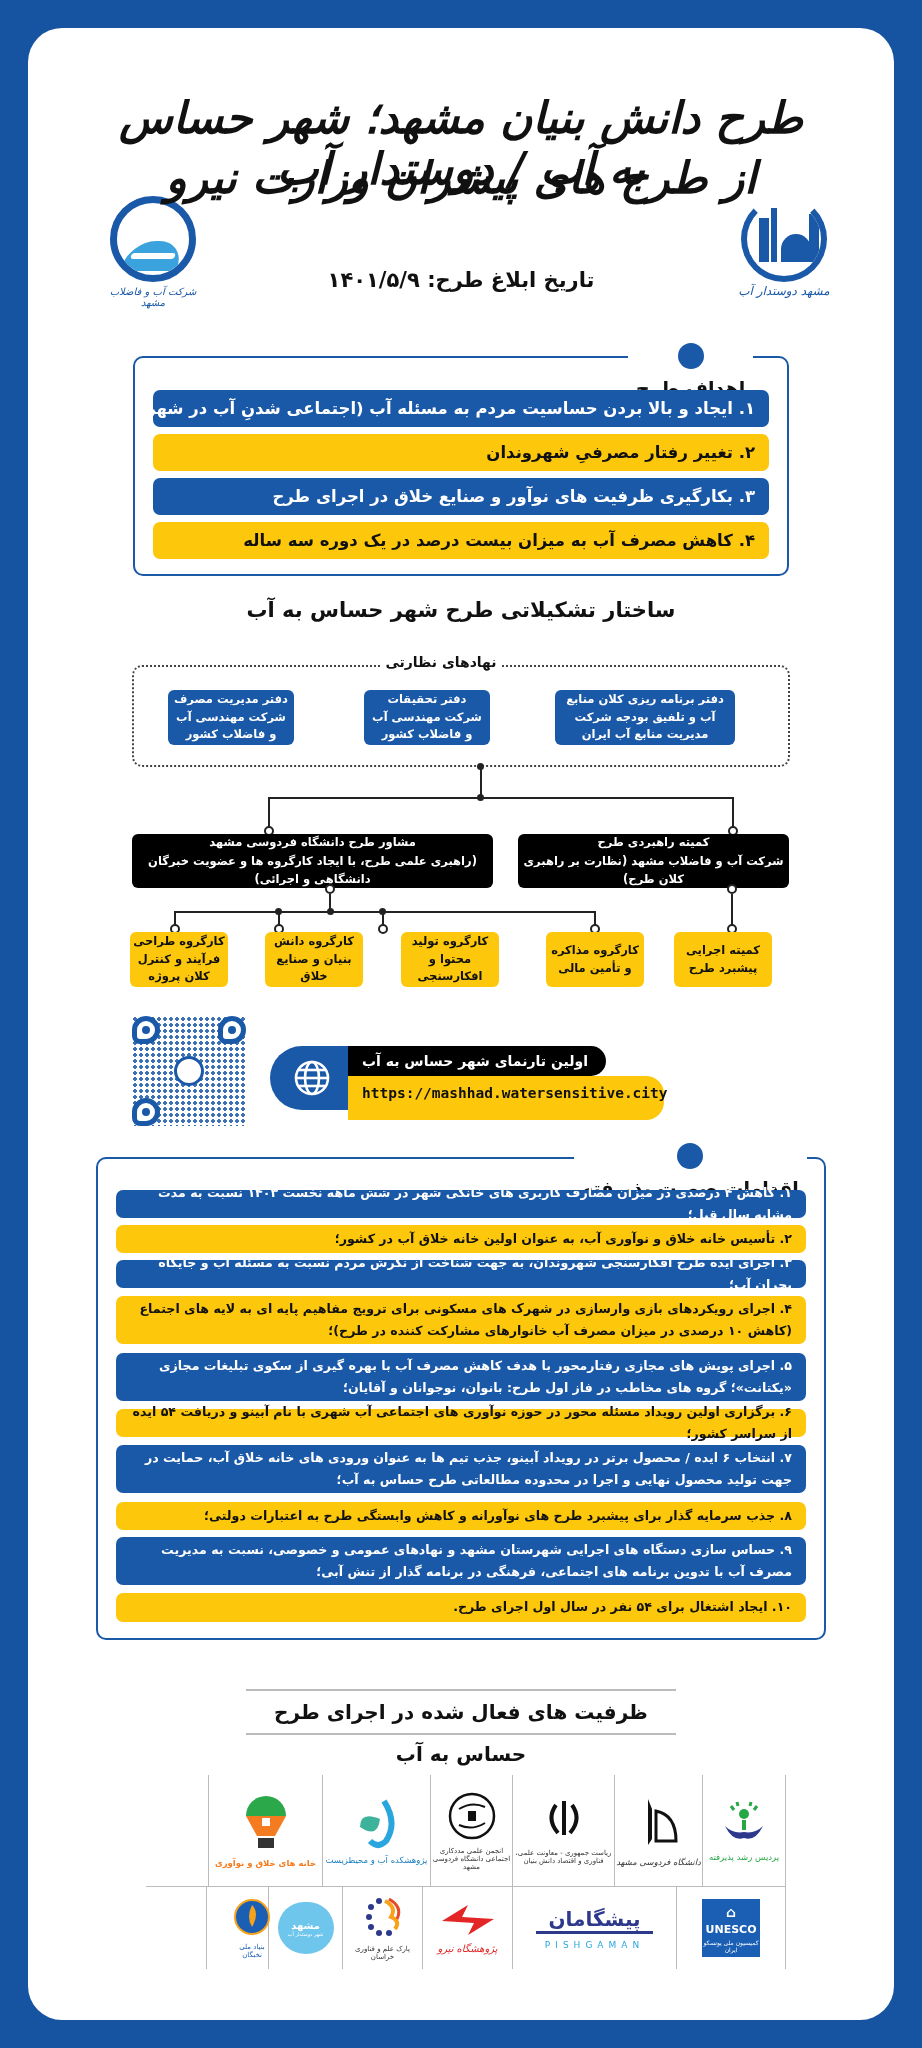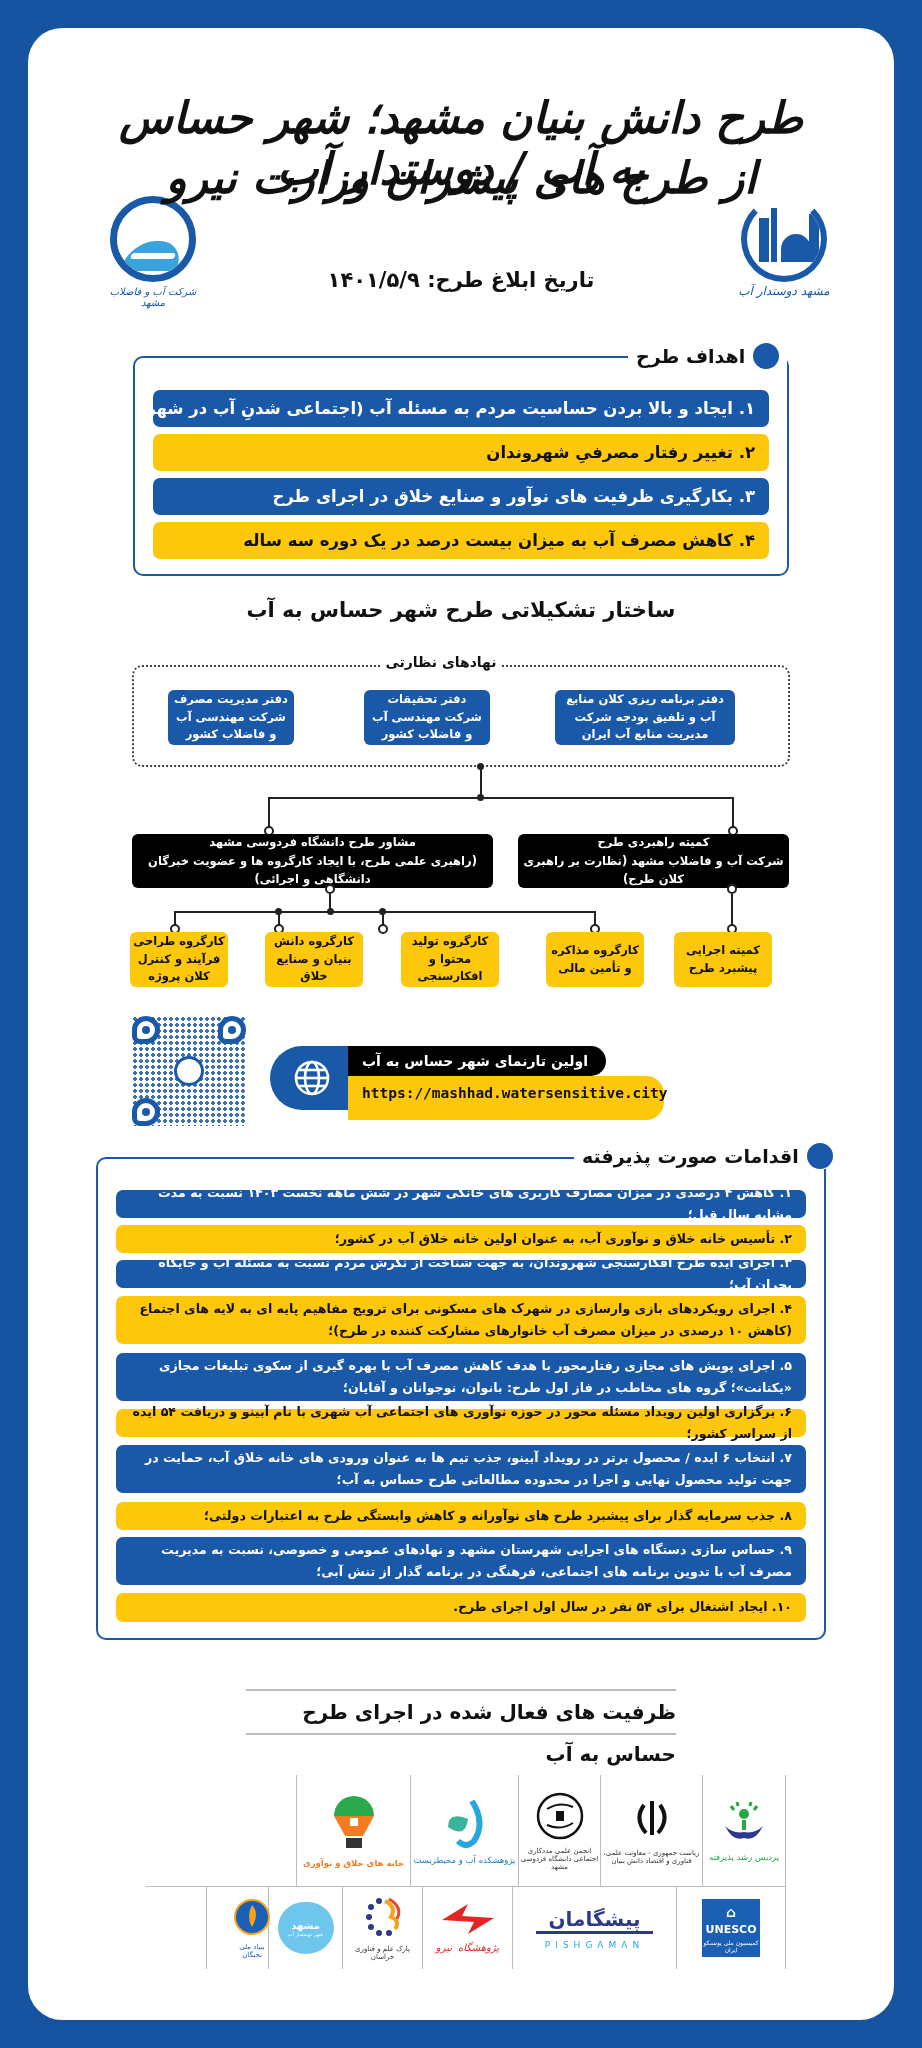--- a/index.html
+++ b/index.html
@@ -25,7 +25,7 @@
 
   
   .goals-box { position: absolute; left: 133px; top: 356px; width: 656px; height: 220px; border: 2.5px solid #1a58a8; border-radius: 10px; }
-  .section-head { position: absolute; display: flex; align-items: center; gap: 8px; background: #fff; padding: 0 8px; direction: rtl; }
+  .section-head { position: absolute; display: flex; align-items: center; gap: 8px; background: #fff; padding: 0 8px; direction: rtl; flex-direction: column; }
   .section-head .dot { width: 26px; height: 26px; border-radius: 50%; background: #1a58a8; }
   .section-head .txt { font-weight: bold; font-size: 19px; color: #111; }
   .goal-bar { position: absolute; left: 153px; width: 616px; height: 37px; border-radius: 7px; direction: rtl; padding: 0 14px; font-weight: bold; font-size: 16.5px; line-height: 37px; white-space: nowrap; overflow: hidden; }

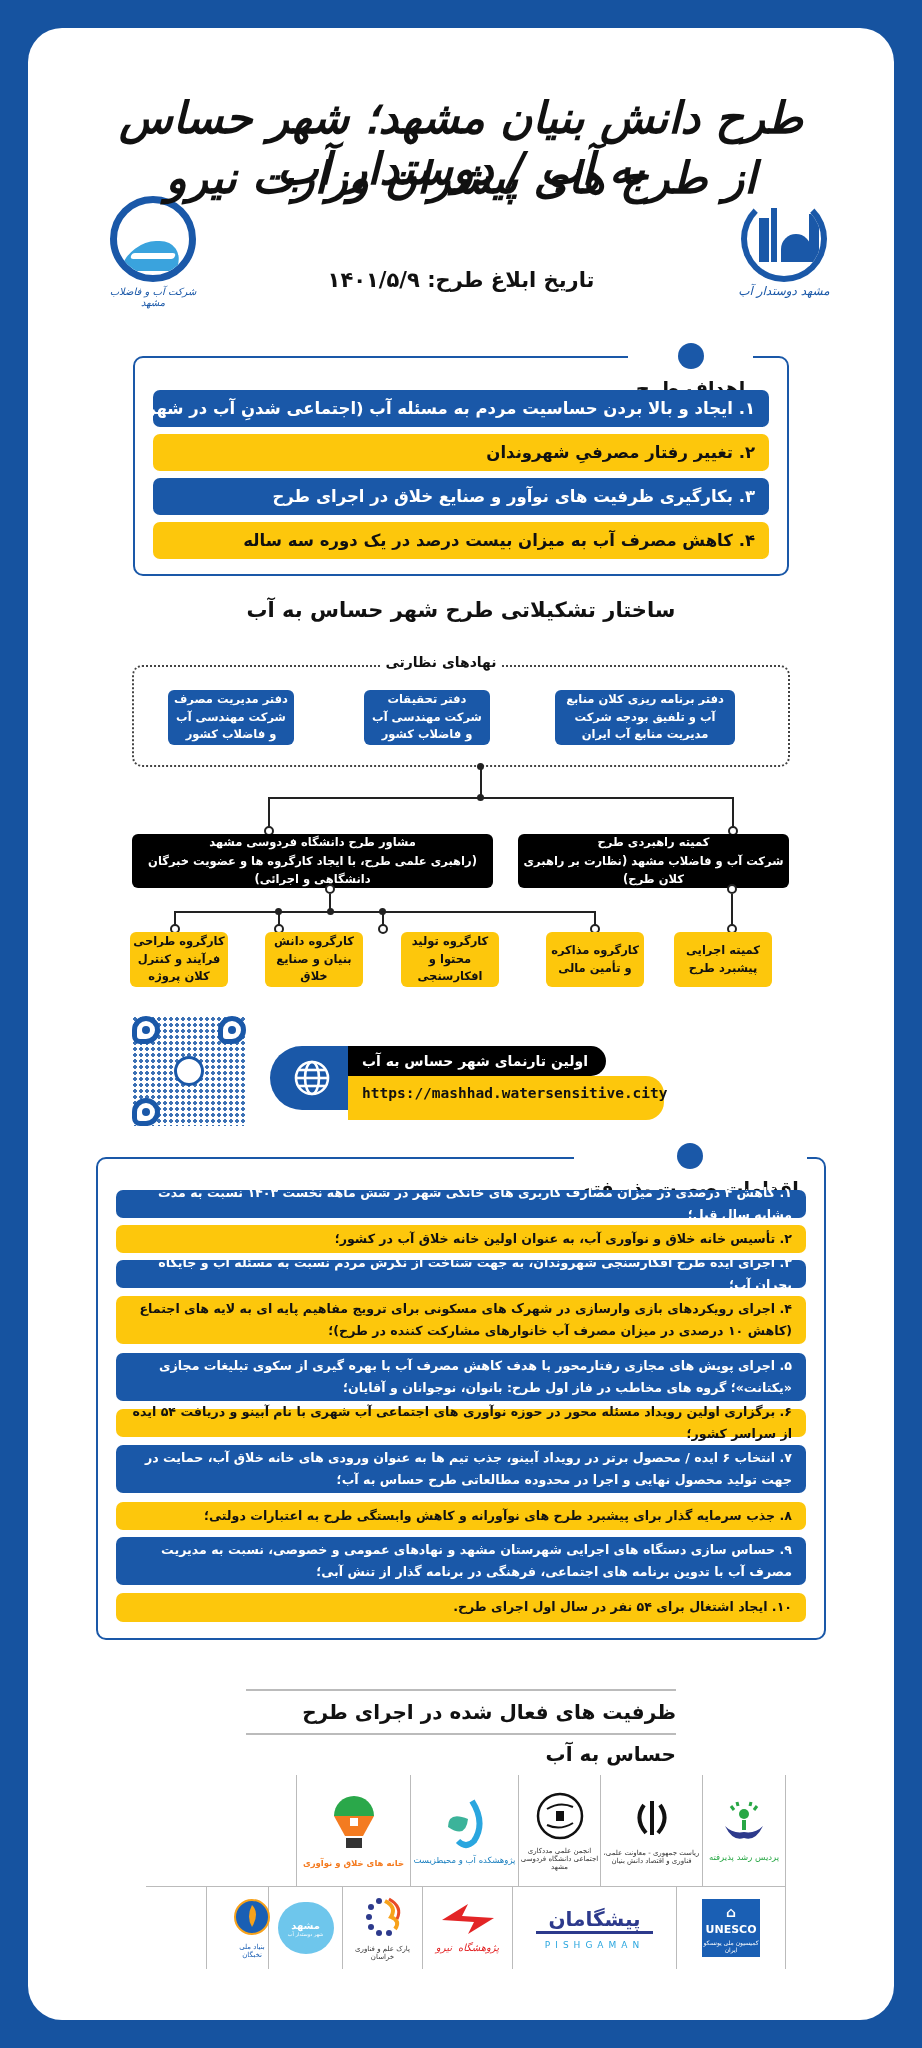--- a/index.html
+++ b/index.html
@@ -60,7 +60,7 @@
   .act-bar { position: absolute; left: 116px; width: 690px; border-radius: 7px; direction: rtl; padding: 0 14px; font-weight: bold; font-size: 12.6px; display: flex; align-items: center; line-height: 1.75; }
 
   
-  .partners-title { position: absolute; left: 246px; top: 1689px; width: 430px; height: 46px; border-top: 2px solid #bbb; border-bottom: 2px solid #bbb; font-weight: bold; font-size: 20px; line-height: 42px; direction: rtl; color: #111; }
+  .partners-title { position: absolute; left: 246px; top: 1689px; width: 430px; height: 46px; border-top: 2px solid #bbb; border-bottom: 2px solid #bbb; text-align: center; font-weight: bold; font-size: 20px; line-height: 42px; direction: rtl; color: #111; }
   .logos { position: absolute; left: 146px; top: 1775px; width: 640px; }
   .logo-row { display: flex; direction: rtl; border-bottom: 1px solid #bbb; }
   .logo-cell { border-left: 1px solid #bbb; display: flex; flex-direction: column; align-items: center; justify-content: center; font-size: 8.5px; text-align: center; direction: rtl; color: #333; gap: 6px; }

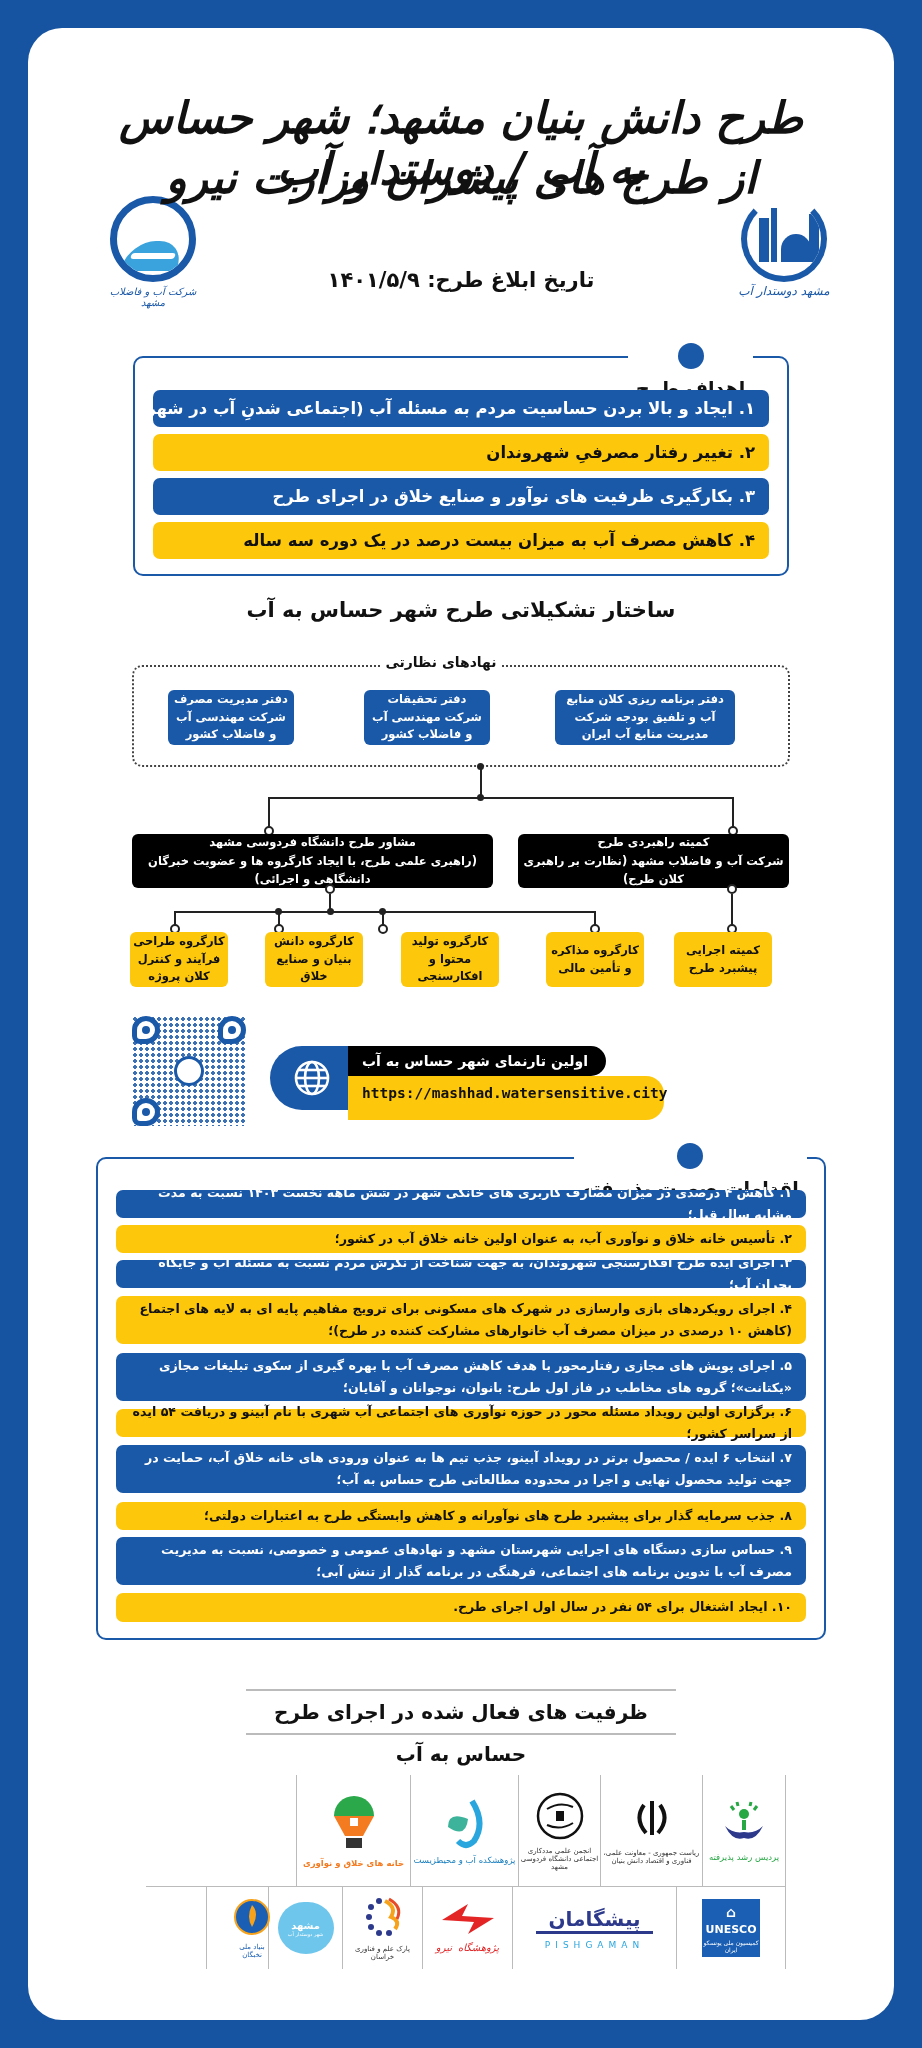--- a/index.html
+++ b/index.html
@@ -198,6 +198,13 @@
         </svg>
       <span style="color:#28a745;">پردیس رشد پذیرفته</span>
     </div>
+    <div class="logo-cell" style="width:88px;">
+      <svg width="46" height="56" viewBox="0 0 46 56">
+          <path d="M12 4 L16 14 L16 44 L12 50Z" fill="#111"></path>
+          <path d="M20 16 Q40 20 40 46 L20 46Z" fill="none" stroke="#111" stroke-width="3"></path>
+        </svg>
+      <span style="font-family:'DejaVu Serif',serif;font-style:italic;">دانشگاه فردوسی مشهد</span>
+    </div>
     <div class="logo-cell" style="width:102px;">
       <svg width="40" height="46" viewBox="0 0 40 46">
           <path d="M20 4 L20 38" stroke="#111" stroke-width="4"></path>

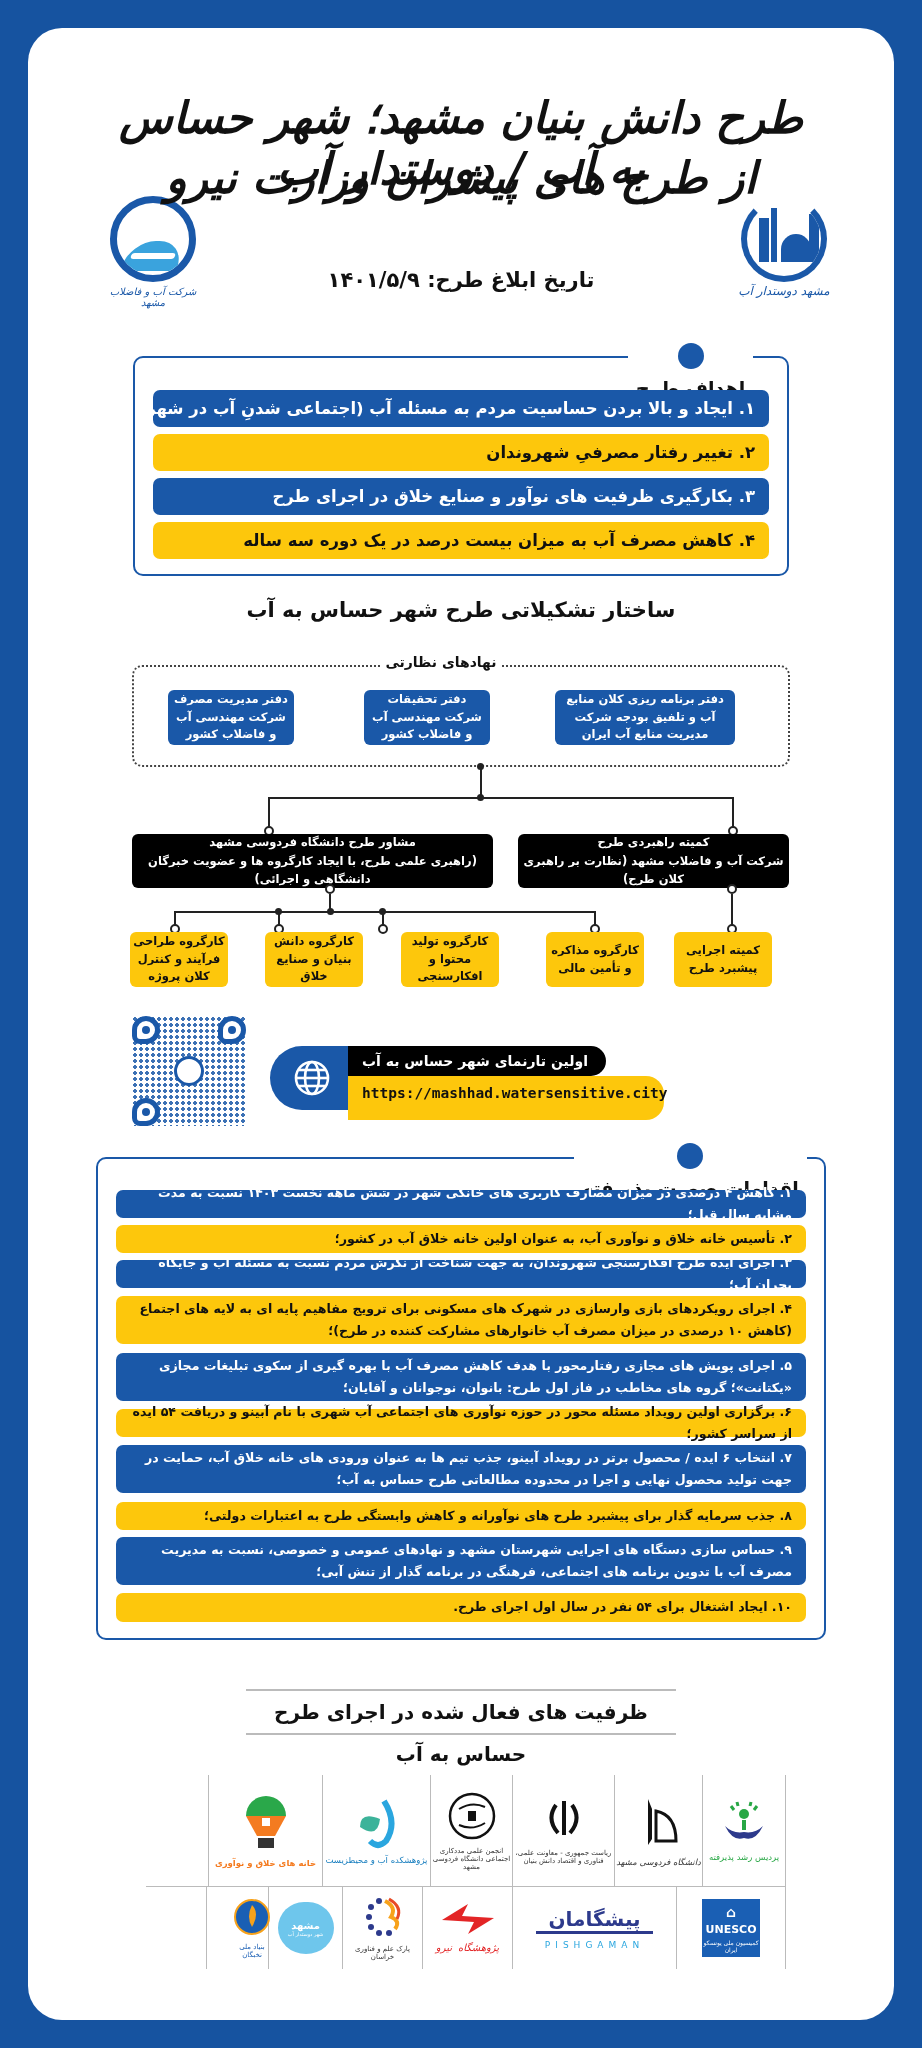--- a/index.html
+++ b/index.html
@@ -254,7 +254,7 @@
       <svg width="56" height="34" viewBox="0 0 56 34">
           <path d="M2 18 L28 2 L22 14 L54 16 L28 32 L34 20Z" fill="#e32526"></path>
         </svg>
-      <span style="color:#e32526;font-family:Liberation Mono, monospace;font-style:italic;font-size:10px;">پژوهشگاه نیرو</span>
+      <span style="color:#e32526;font-family:Liberation Sans, sans-serif;font-style:italic;font-size:10px;">پژوهشگاه نیرو</span>
     </div>
     <div class="logo-cell" style="width:80px;">
       <svg width="44" height="44" viewBox="0 0 44 44">

